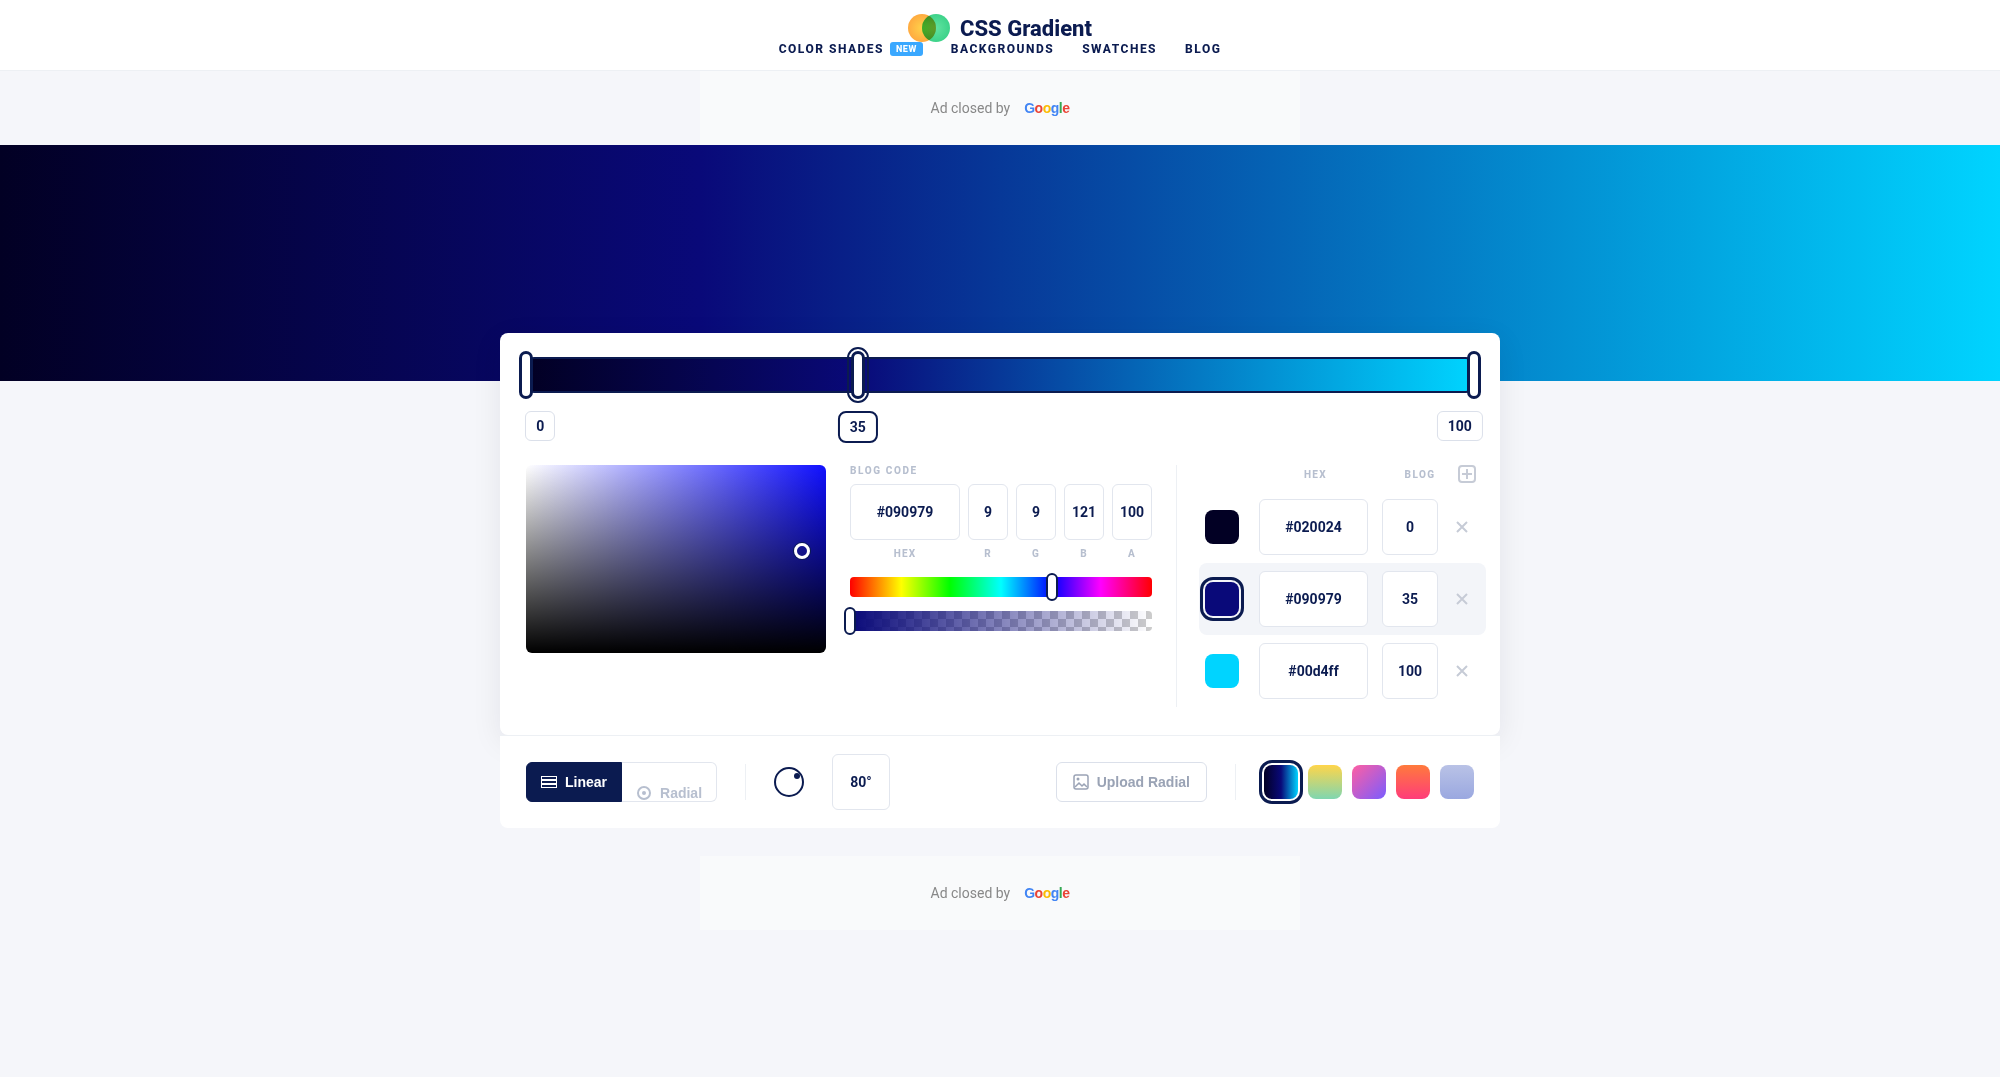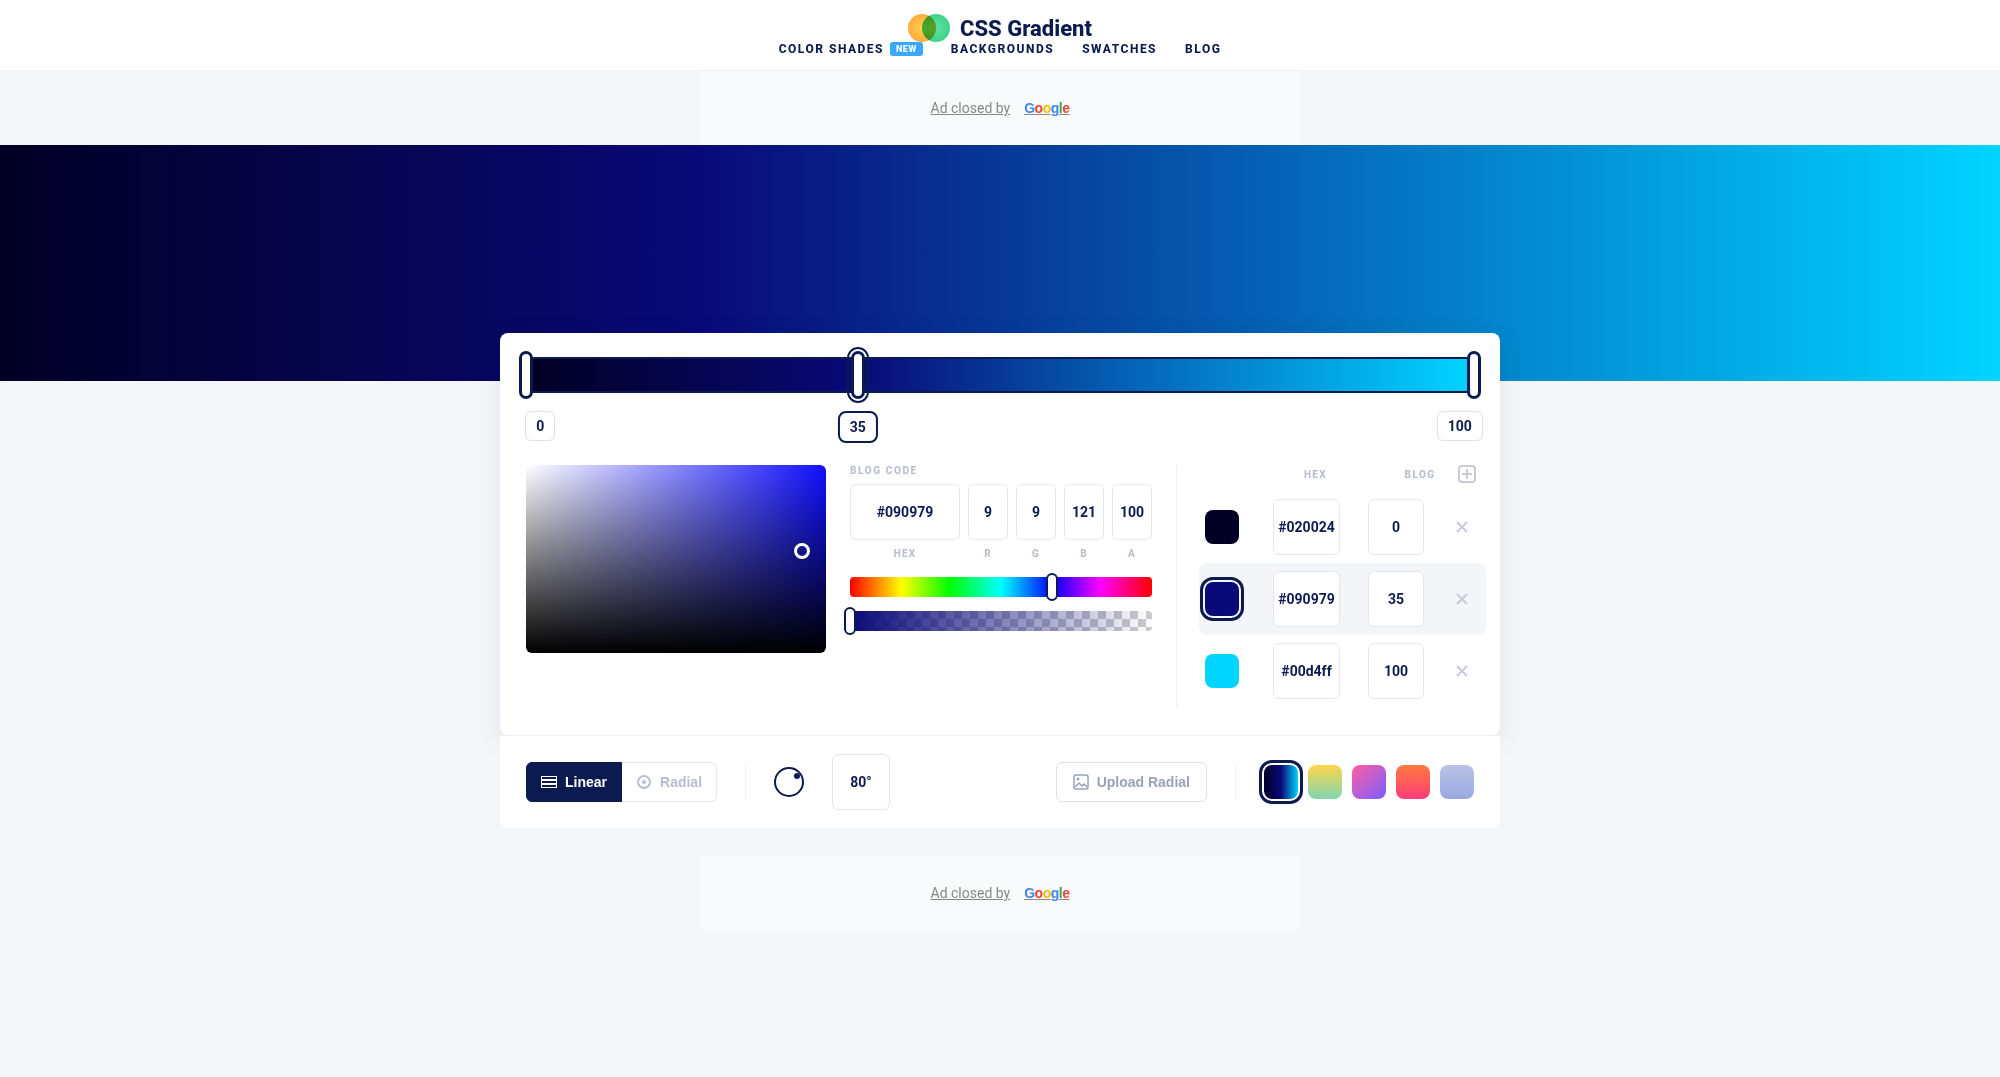--- a/index.html
+++ b/index.html
@@ -19,7 +19,7 @@
 .badge-new { background: #3aa8ff; color: #fff; font-size: 9px; font-weight: 800; padding: 2px 6px; border-radius: 3px; letter-spacing: 0.5px; }
 
 
-.ad-block { background: #f9fafb; max-width: 600px; margin: 0 auto; height: 74px; display: flex; align-items: center; justify-content: center; gap: 14px; color: #888; font-size: 14px; text-decoration: underline; }
+.ad-block { background: #f9fafb; max-width: 600px; margin: 0 auto; height: 74px; display: flex; align-items: center; justify-content: center; gap: 14px; color: #888; font-size: 14px; }
 .google-logo { font-weight: 700; font-family: Arial, sans-serif; letter-spacing: -0.5px; }
 .google-logo span:nth-child(1){color:#4285F4;} .google-logo span:nth-child(2){color:#EA4335;} .google-logo span:nth-child(3){color:#FBBC05;} .google-logo span:nth-child(4){color:#4285F4;} .google-logo span:nth-child(5){color:#34A853;} .google-logo span:nth-child(6){color:#EA4335;}
 

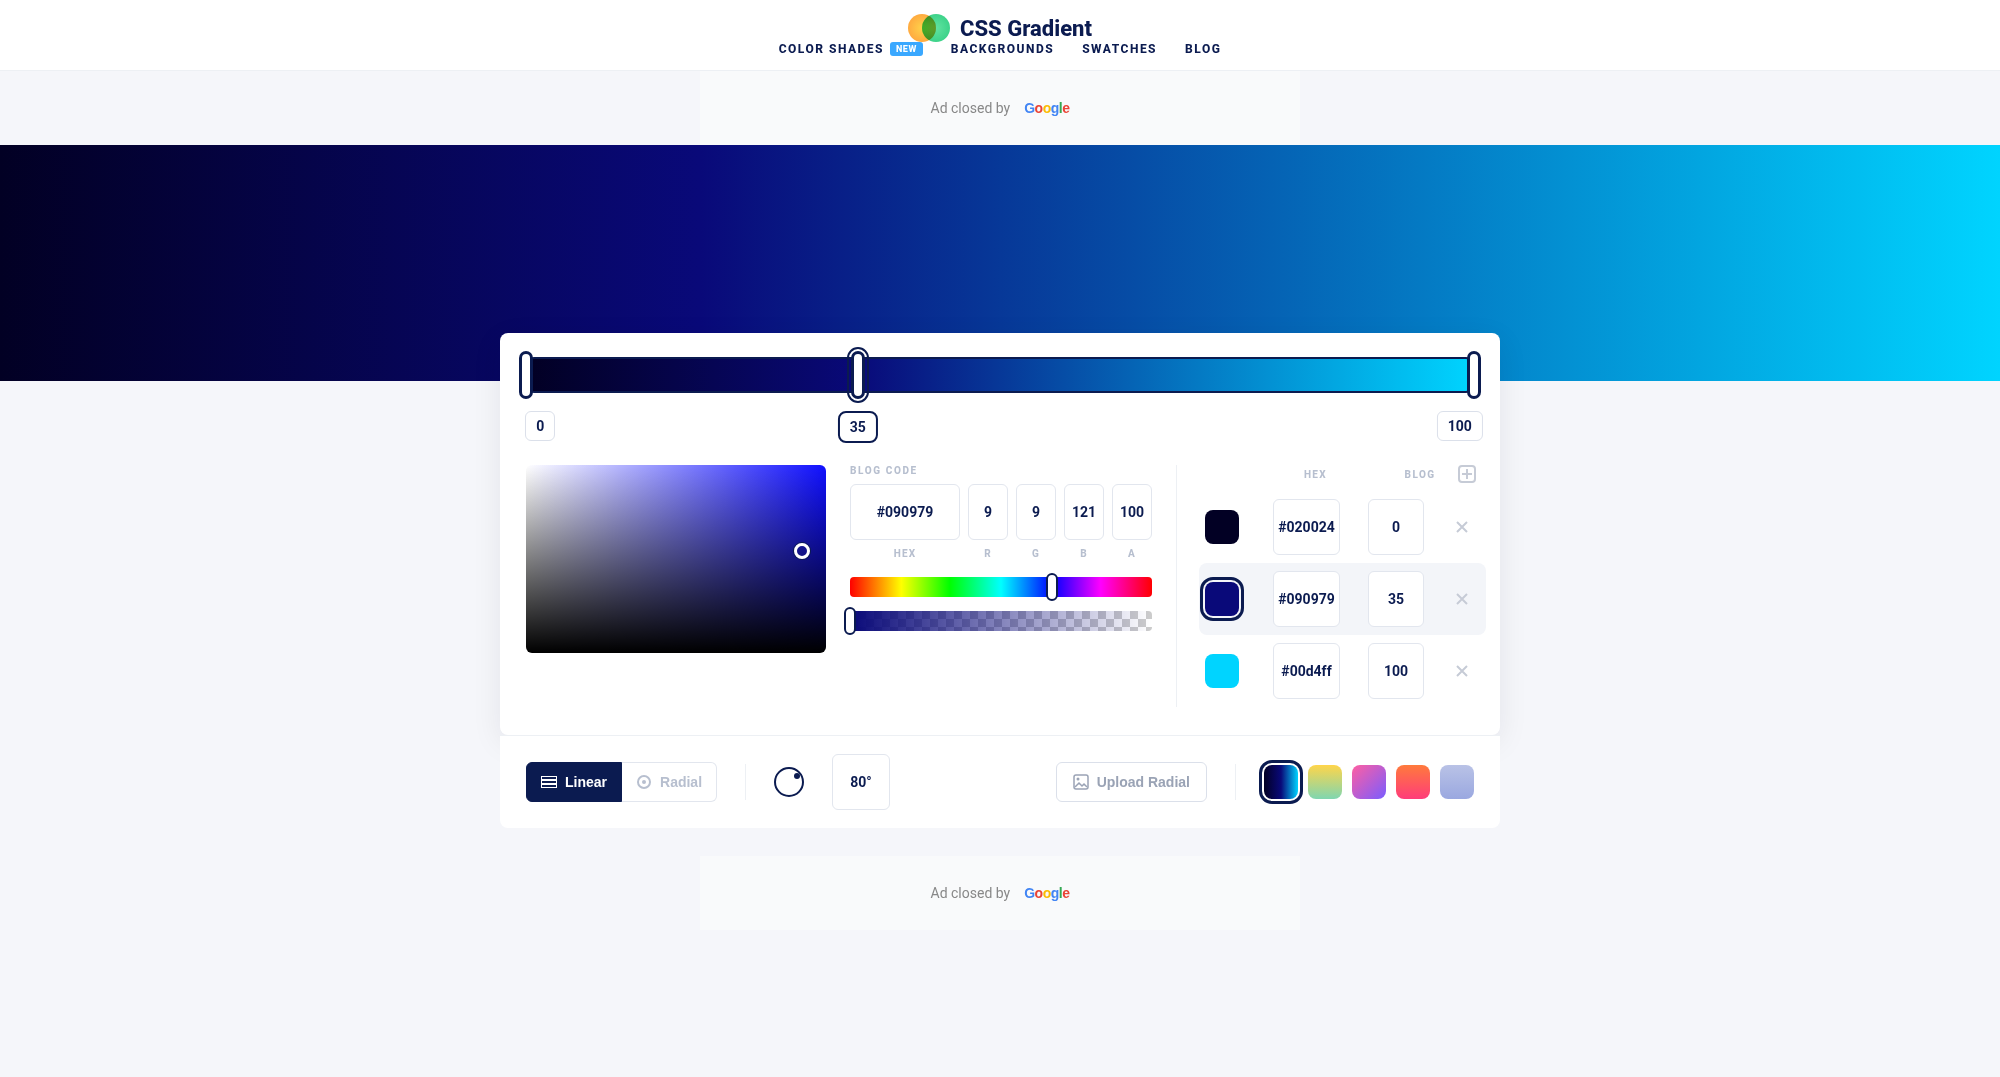--- a/index.html
+++ b/index.html
@@ -72,7 +72,7 @@
 .stops-col { border-left: 1px solid #edf0f4; padding-left: 22px; }
 .stops-head { display: grid; grid-template-columns: 40px 1fr 56px 28px; gap: 10px; font-size: 10px; font-weight: 800; letter-spacing: 1.4px; color: #b7bfcf; margin-bottom: 8px; align-items: center; }
 .stops-head .r { text-align: center; }
-.stop-row { display: grid; grid-template-columns: 40px 1fr 56px 28px; gap: 28px; align-items: center; padding: 8px 6px; border-radius: 8px; }
+.stop-row { display: grid; grid-template-columns: 40px 1fr 56px 28px; gap: 14px; align-items: center; padding: 8px 6px; border-radius: 8px; }
 .stop-row.active { background: #f3f5f9; }
 .swatch { width: 34px; height: 34px; border-radius: 8px; }
 .swatch.active { outline: 3px solid #0b1b50; outline-offset: 2px; }

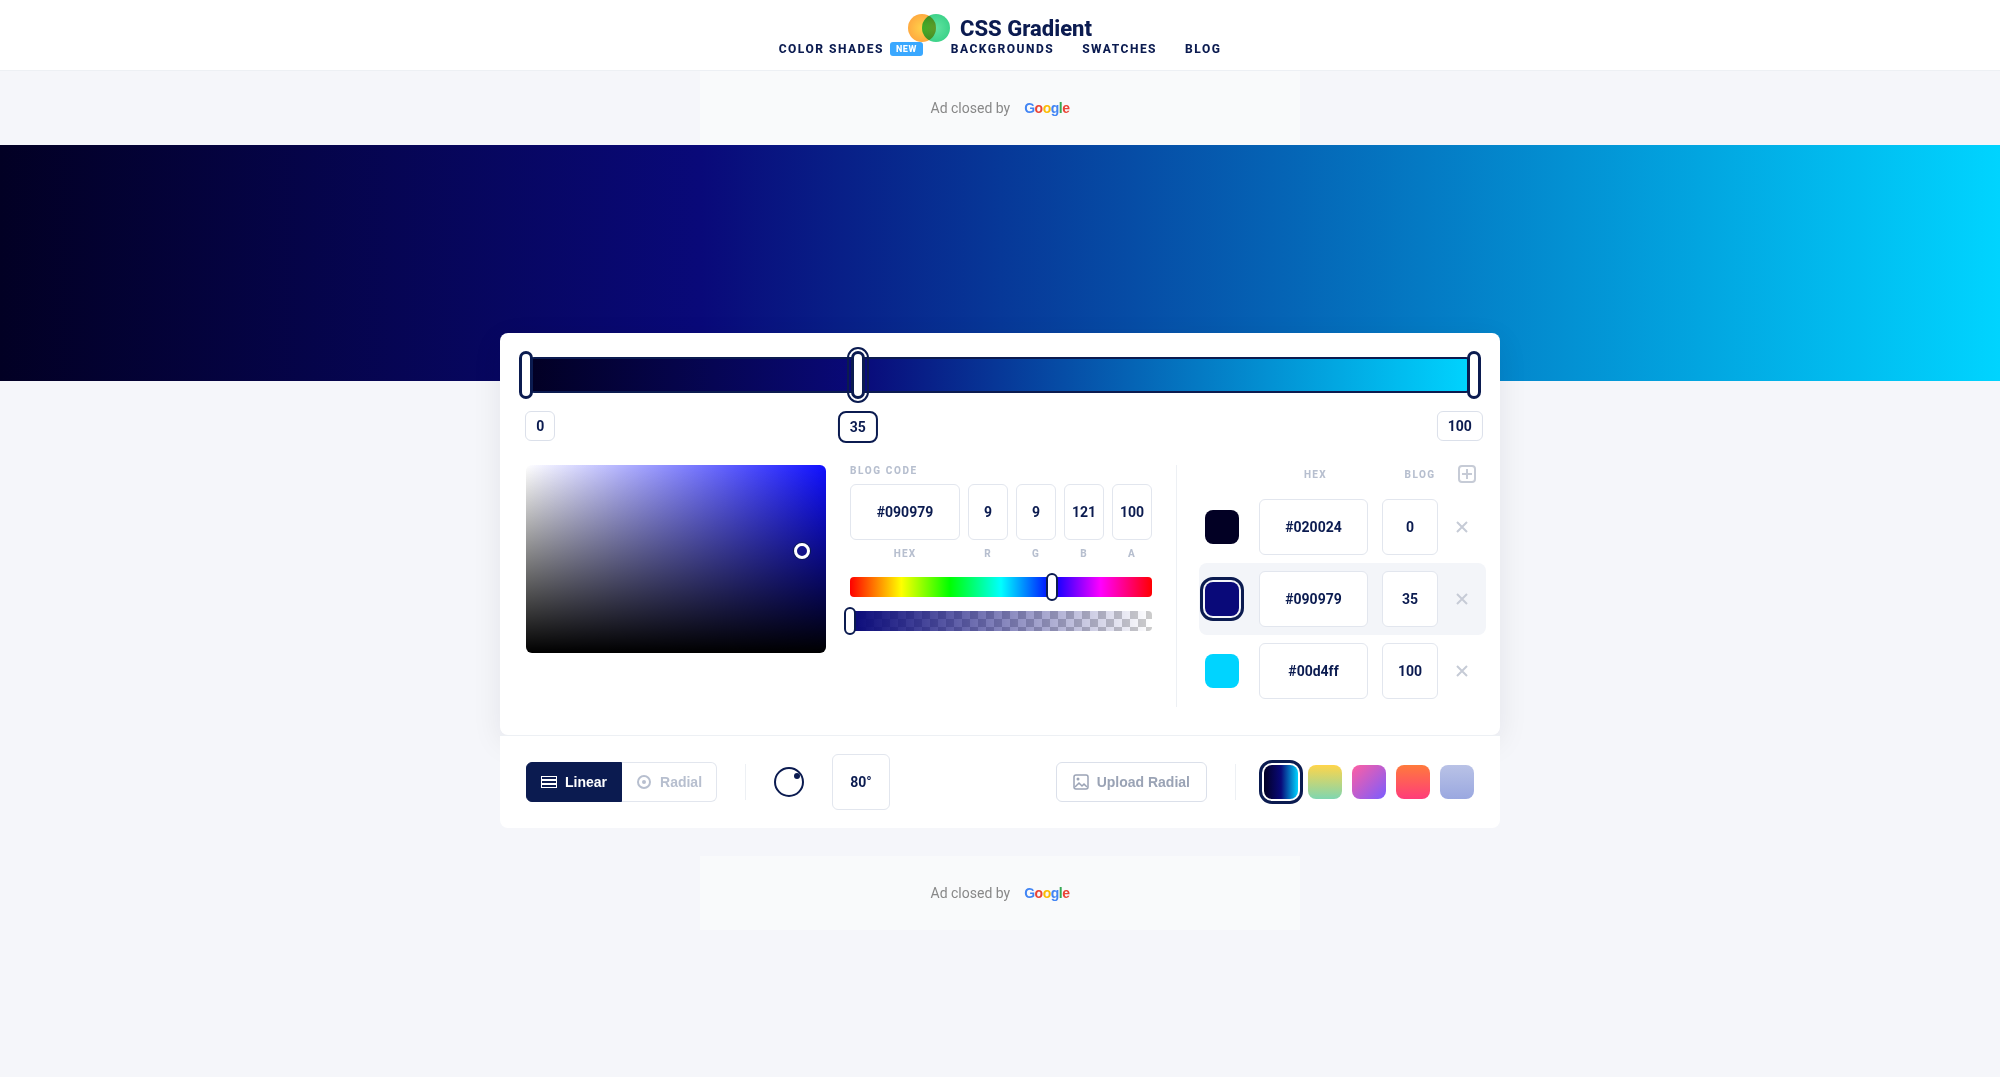--- a/index.html
+++ b/index.html
@@ -84,7 +84,7 @@
 .seg { display: flex; }
 .seg button { display: inline-flex; align-items: center; gap: 8px; font-size: 14px; font-weight: 800; height: 40px; padding: 0 14px; border: 1px solid #e2e6ee; background: #fff; color: #b7bfcf; cursor: pointer; }
 .seg button:first-child { border-radius: 6px 0 0 6px; }
-.seg button:last-child { border-radius: 0 6px 6px 0; border-left: none; }
+.seg button:last-child { border-radius: 0 6px 6px 0; border-left: none; align-items: flex-end; }
 .seg button.on { background: #0b1b50; color: #fff; border-color: #0b1b50; }
 .divider-v { width: 1px; height: 36px; background: #edf0f4; }
 .angle-knob { width: 30px; height: 30px; border: 2px solid #0b1b50; border-radius: 50%; position: relative; }

